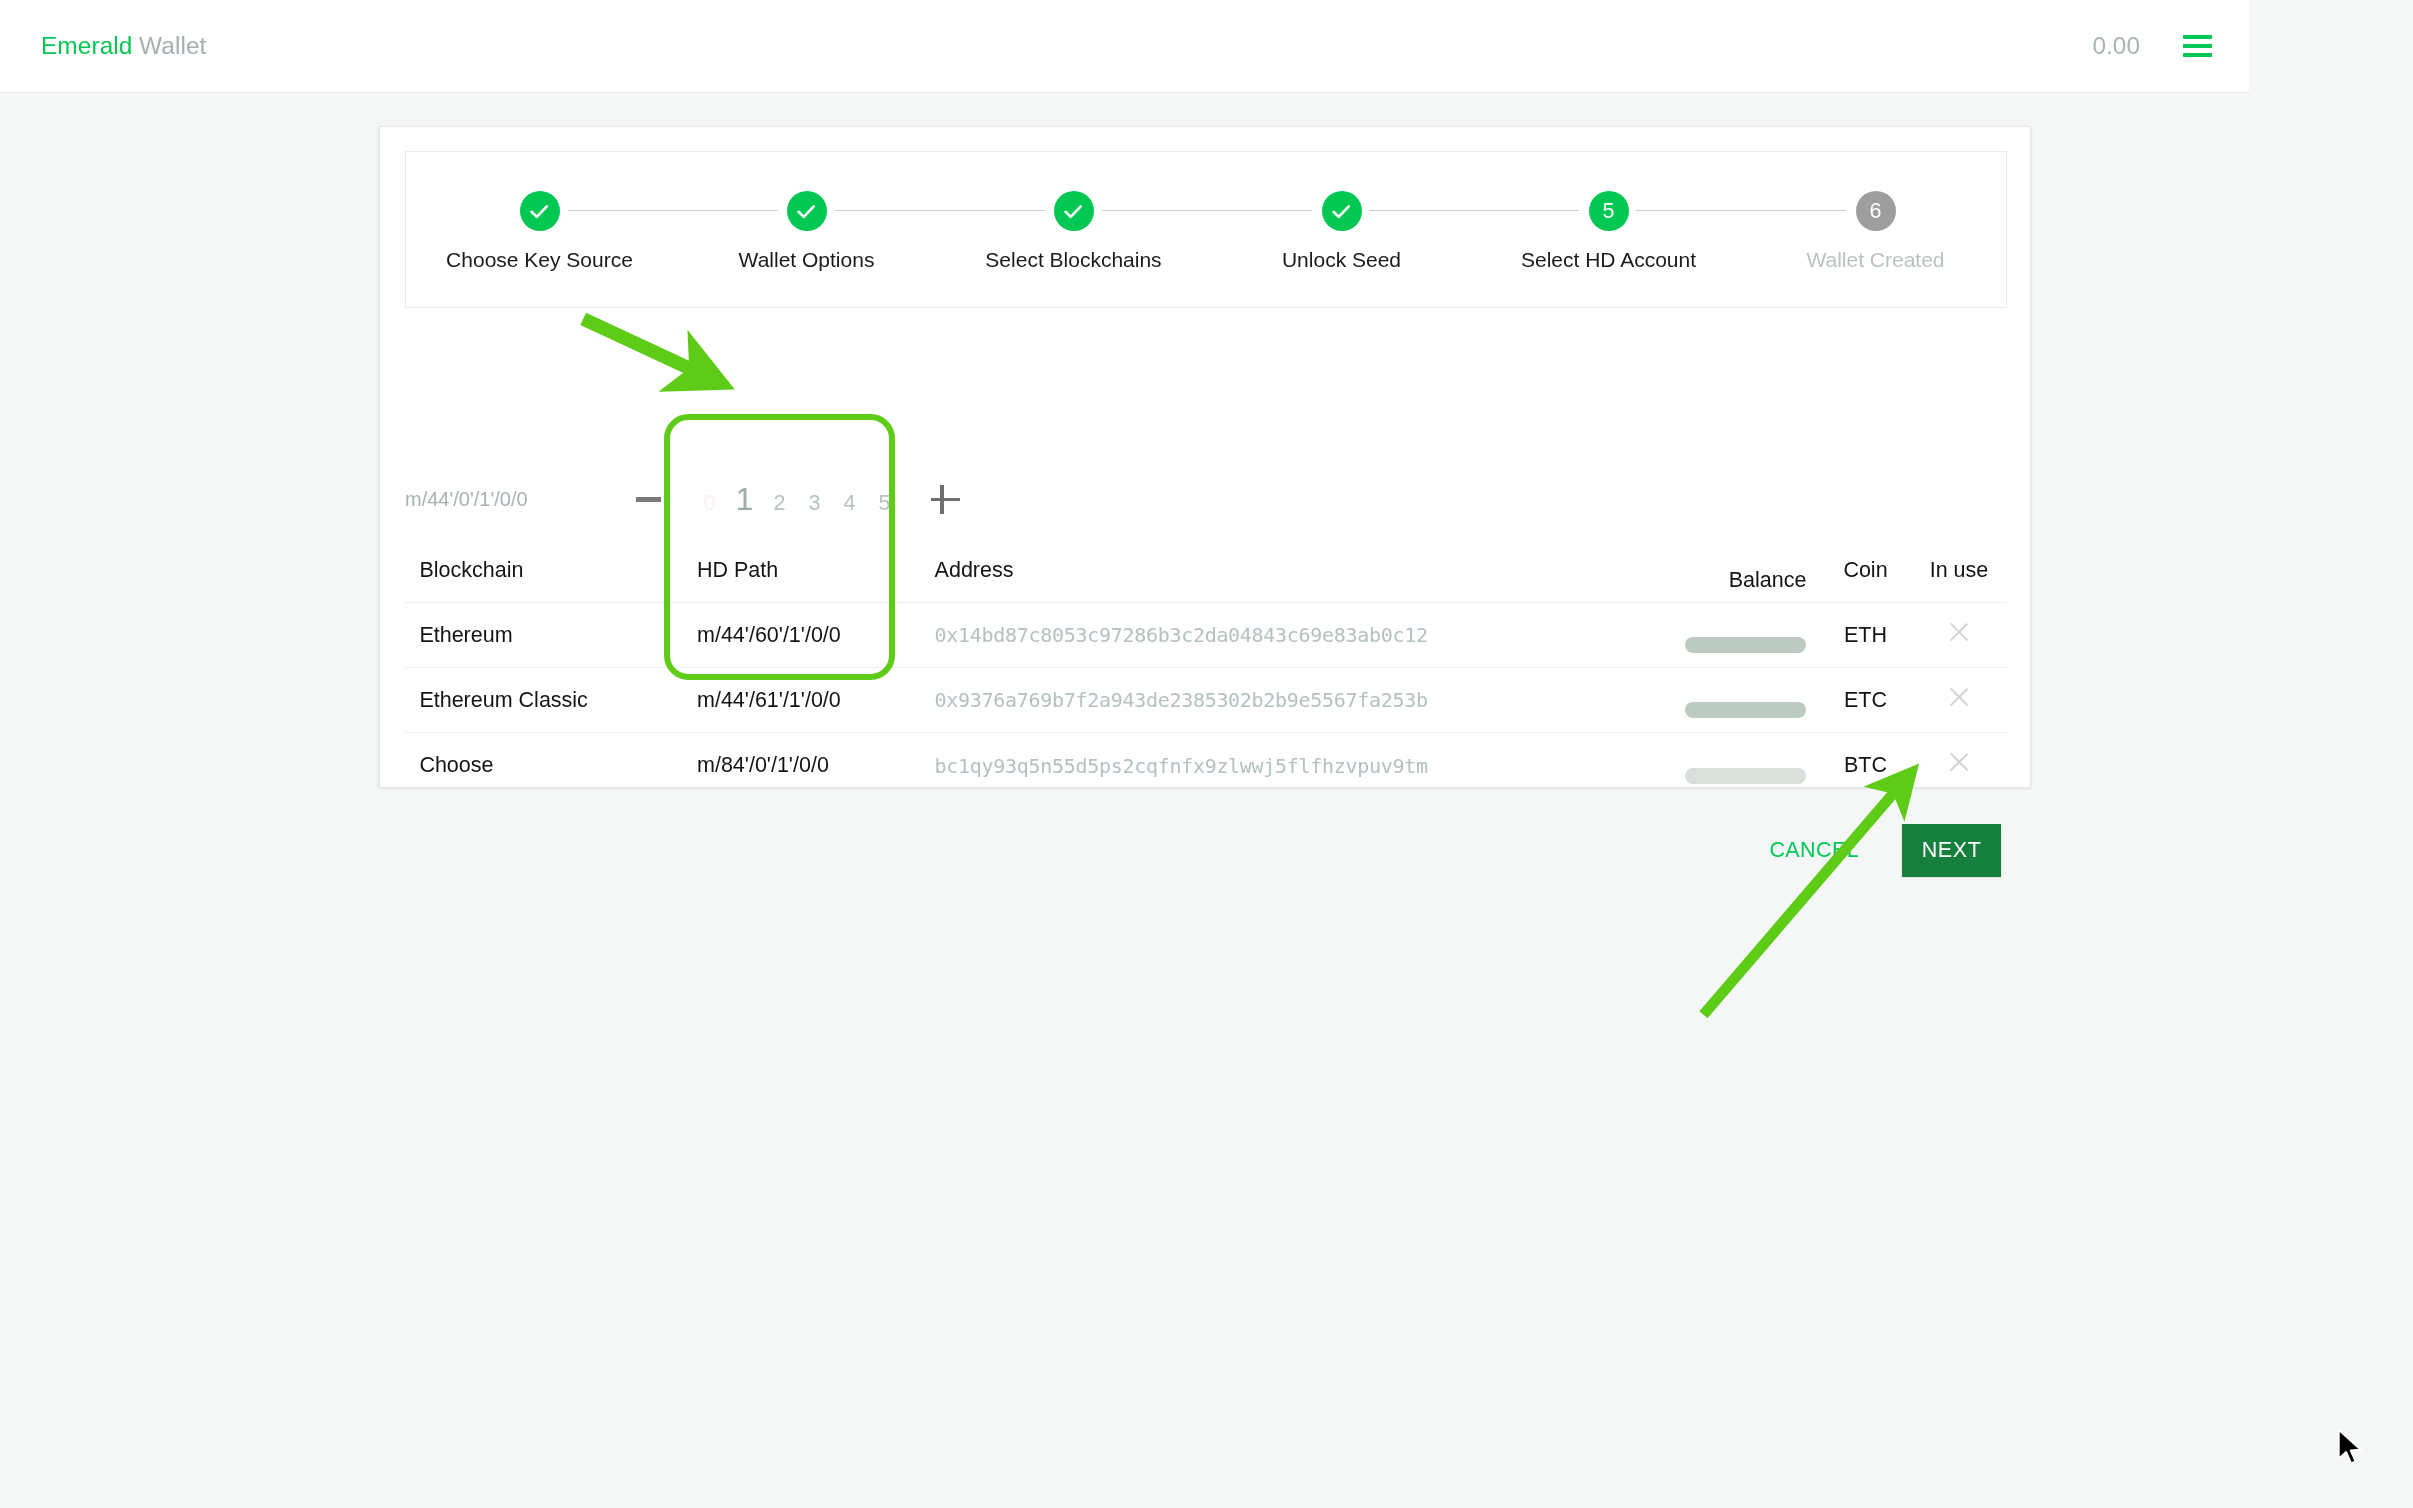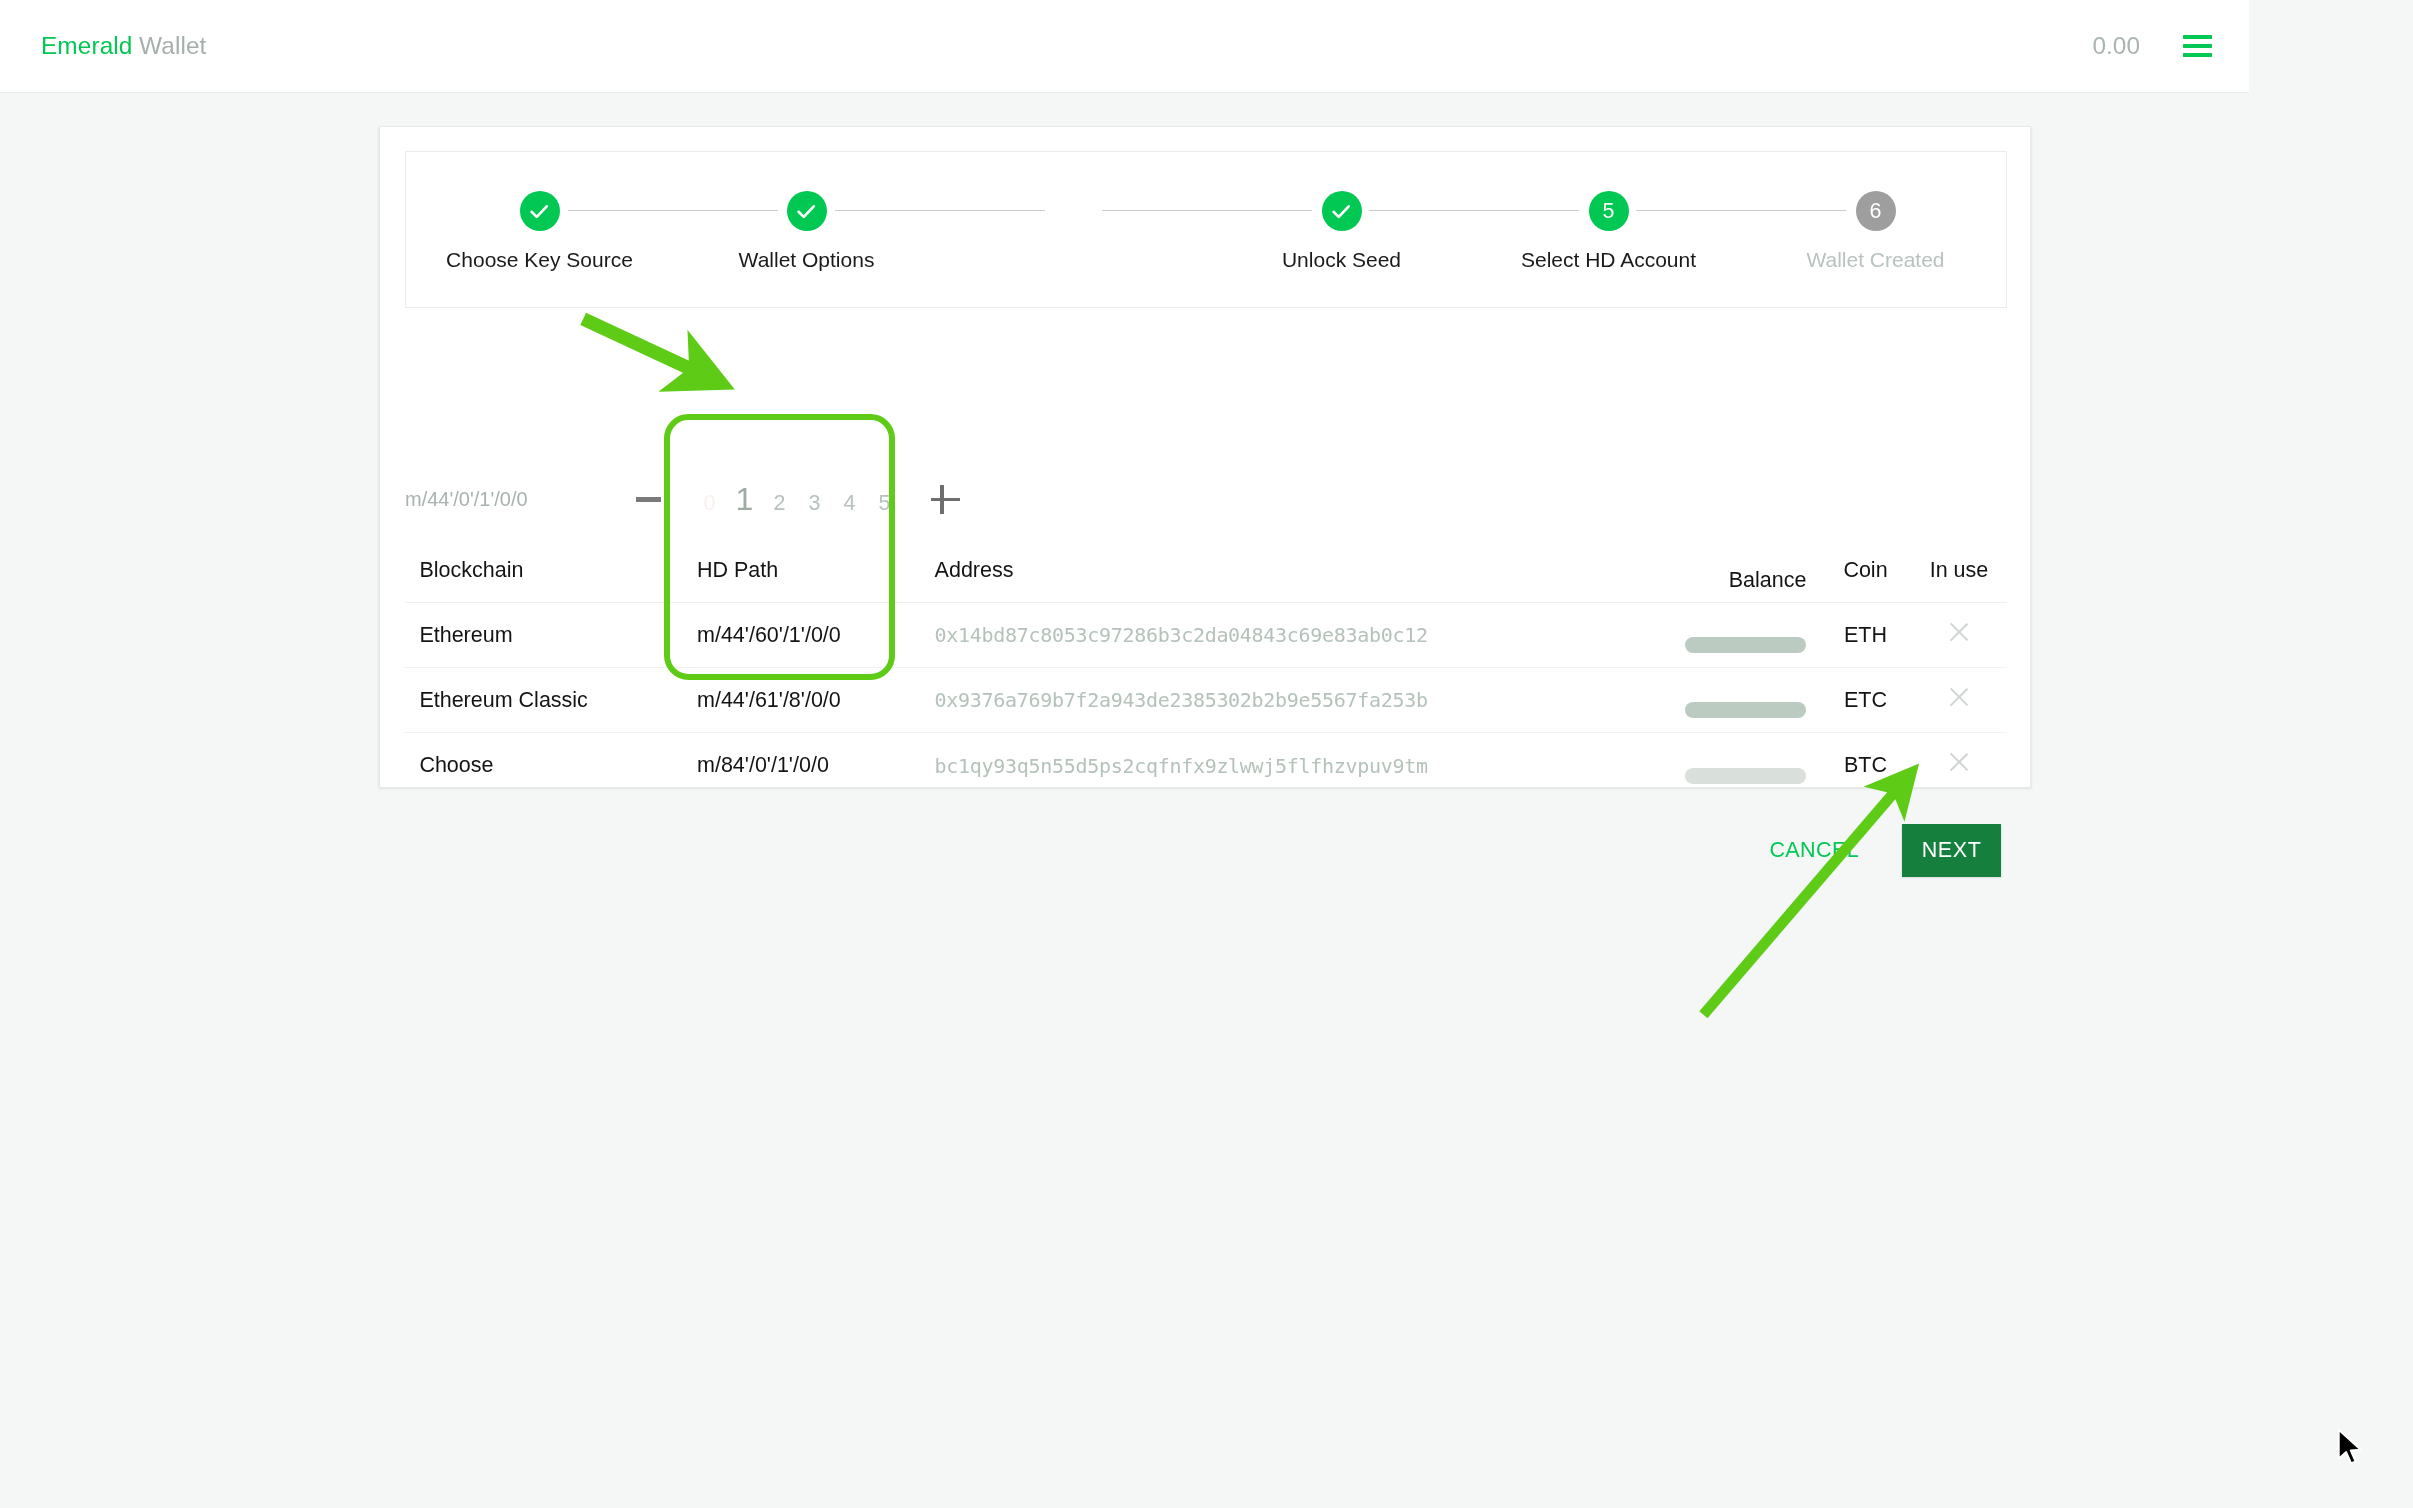--- a/index.html
+++ b/index.html
@@ -185,6 +185,14 @@
             </div>
             <div class="step-label">Wallet Options</div>
           </div>
+          <div class="step" style="left: 667px;">
+            <div class="bubble">
+              <svg viewBox="0 0 24 24">
+                <path d="M4.5 12.6 L9.6 17.6 L19.4 7.2" fill="none" stroke="#fff" stroke-width="2.6" stroke-linecap="round" stroke-linejoin="round"></path>
+              </svg>
+            </div>
+            <div class="step-label">Select Blockchains</div>
+          </div>
           <div class="step" style="left: 935px;">
             <div class="bubble">
               <svg viewBox="0 0 24 24">

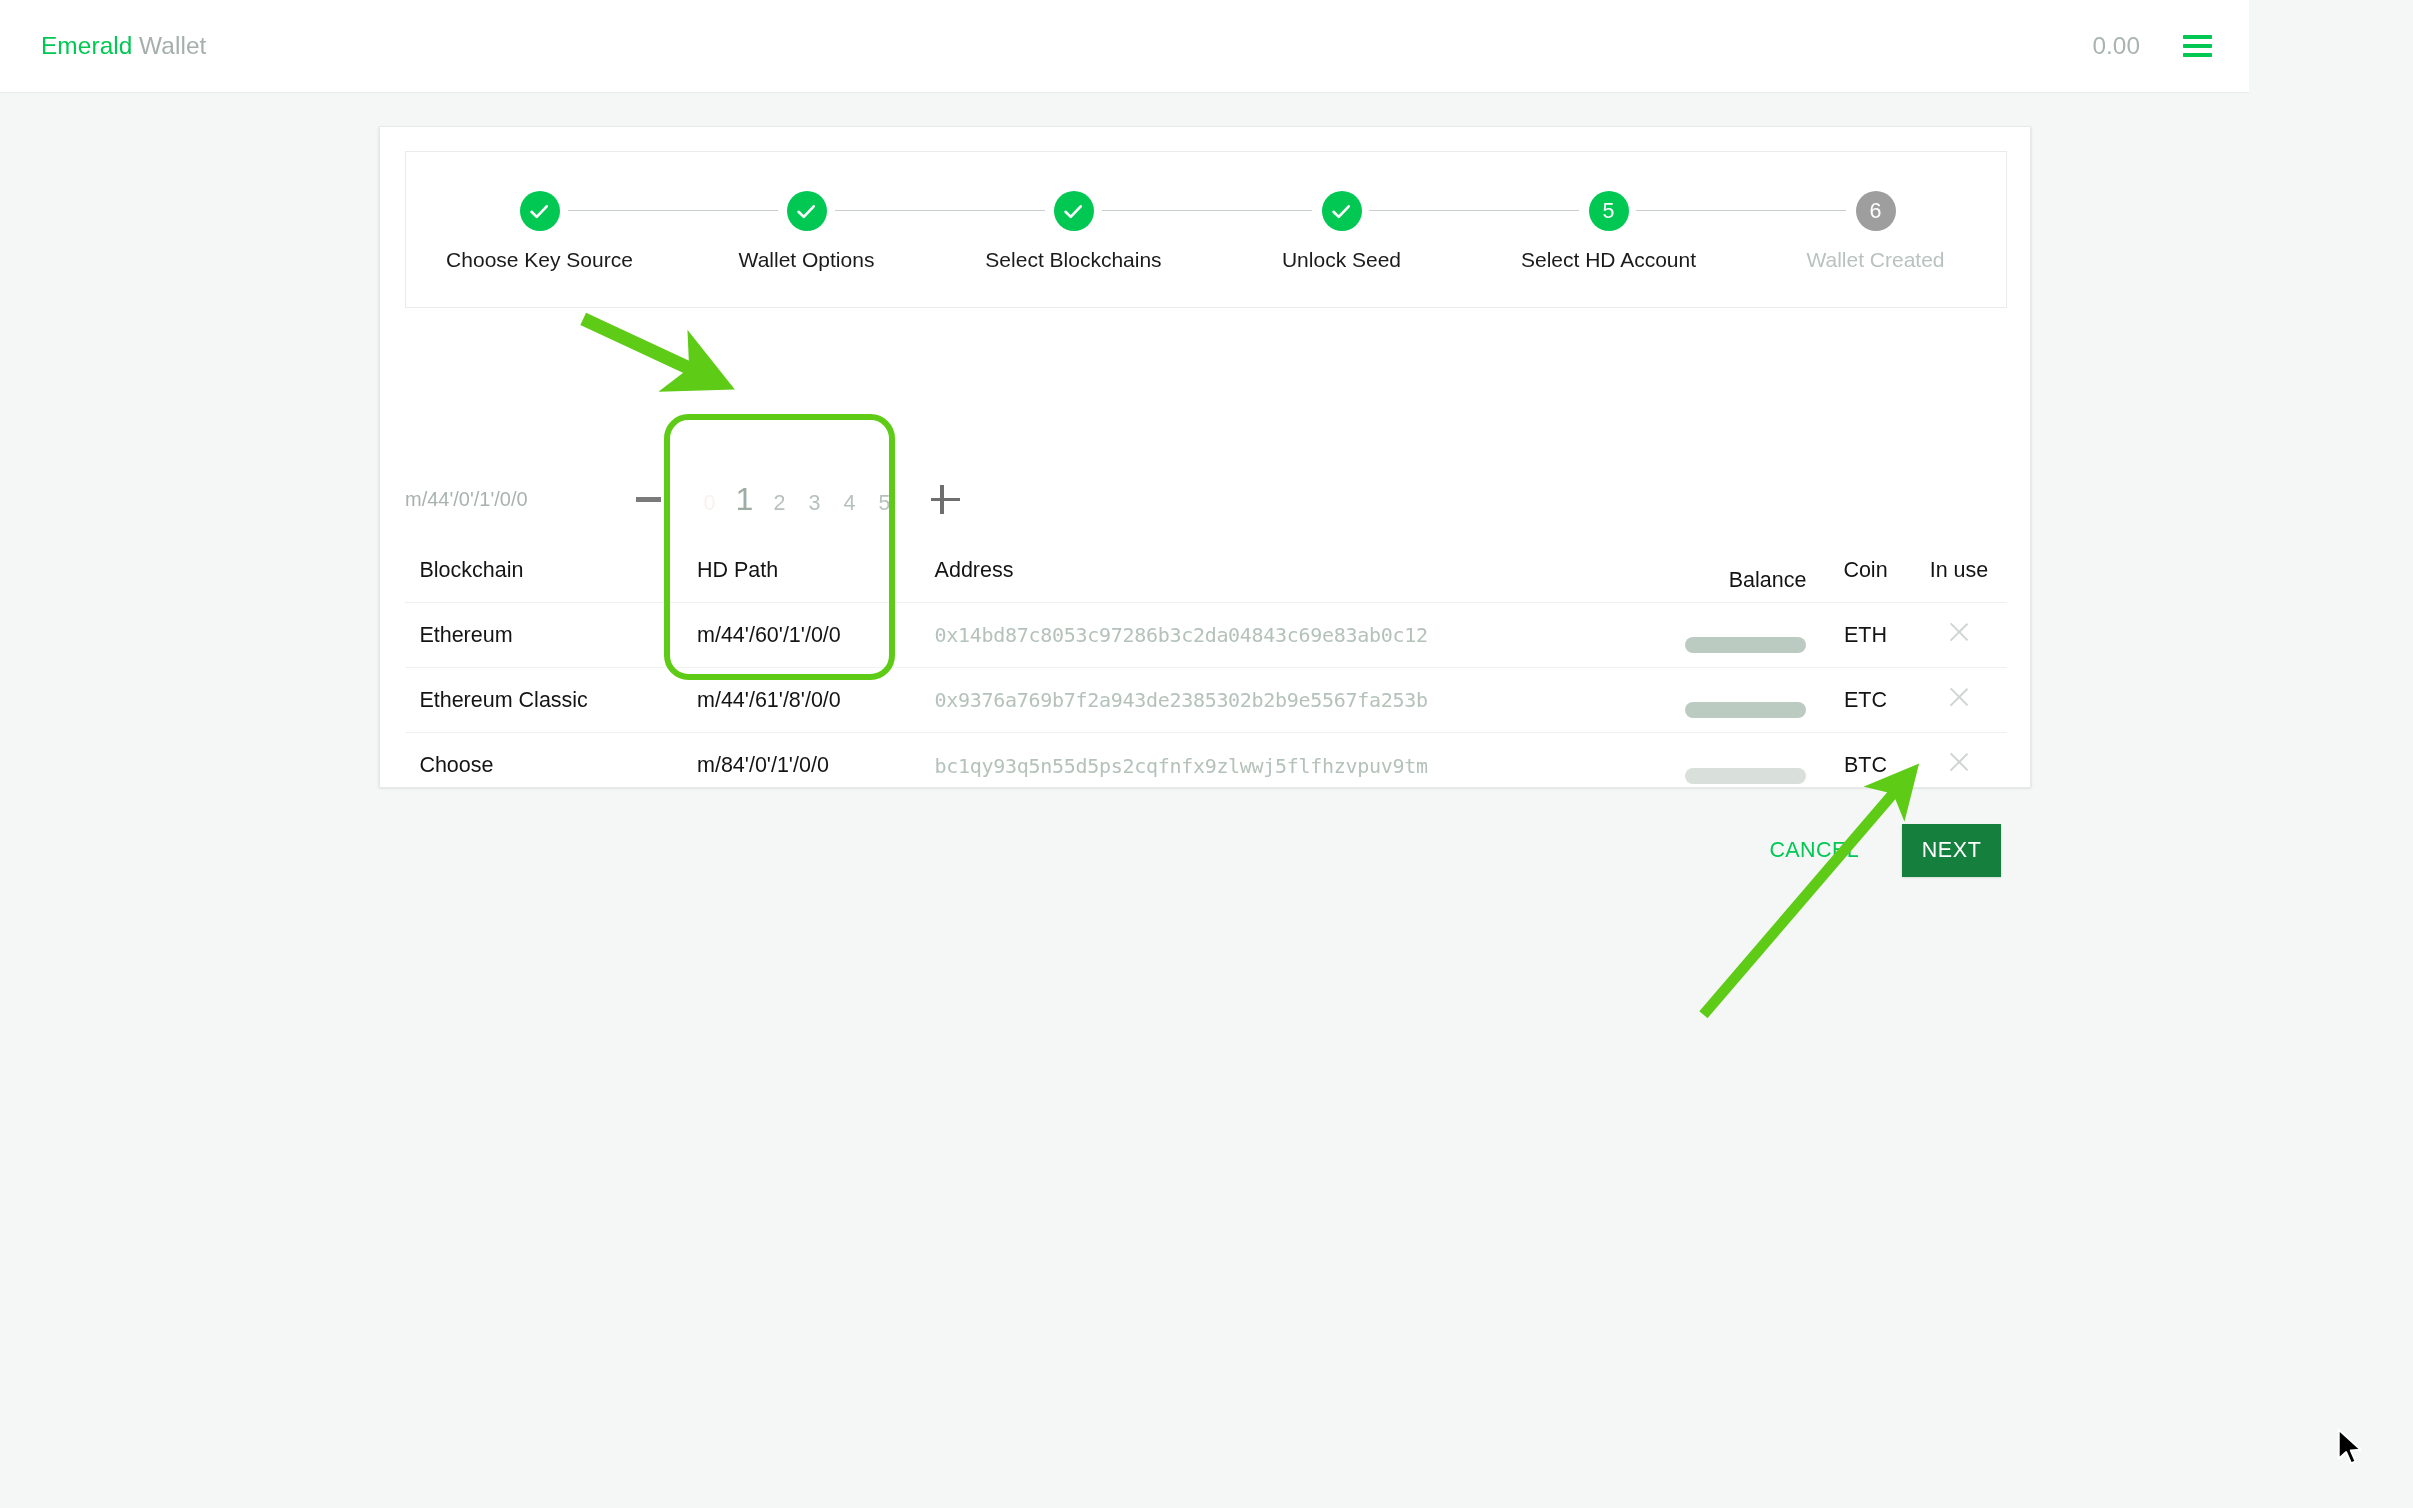--- a/index.html
+++ b/index.html
@@ -253,7 +253,7 @@
           </div>
           <div class="trow">
             <div class="c-chain">Ethereum Classic</div>
-            <div class="c-hdpath">m/44'/61'/8'/0/0</div>
+            <div class="c-hdpath">m/44'/61'/1'/0/0</div>
             <div class="c-addr">0x9376a769b7f2a943de2385302b2b9e5567fa253b</div>
             <div class="c-bal">
               <span class="skel"></span>

